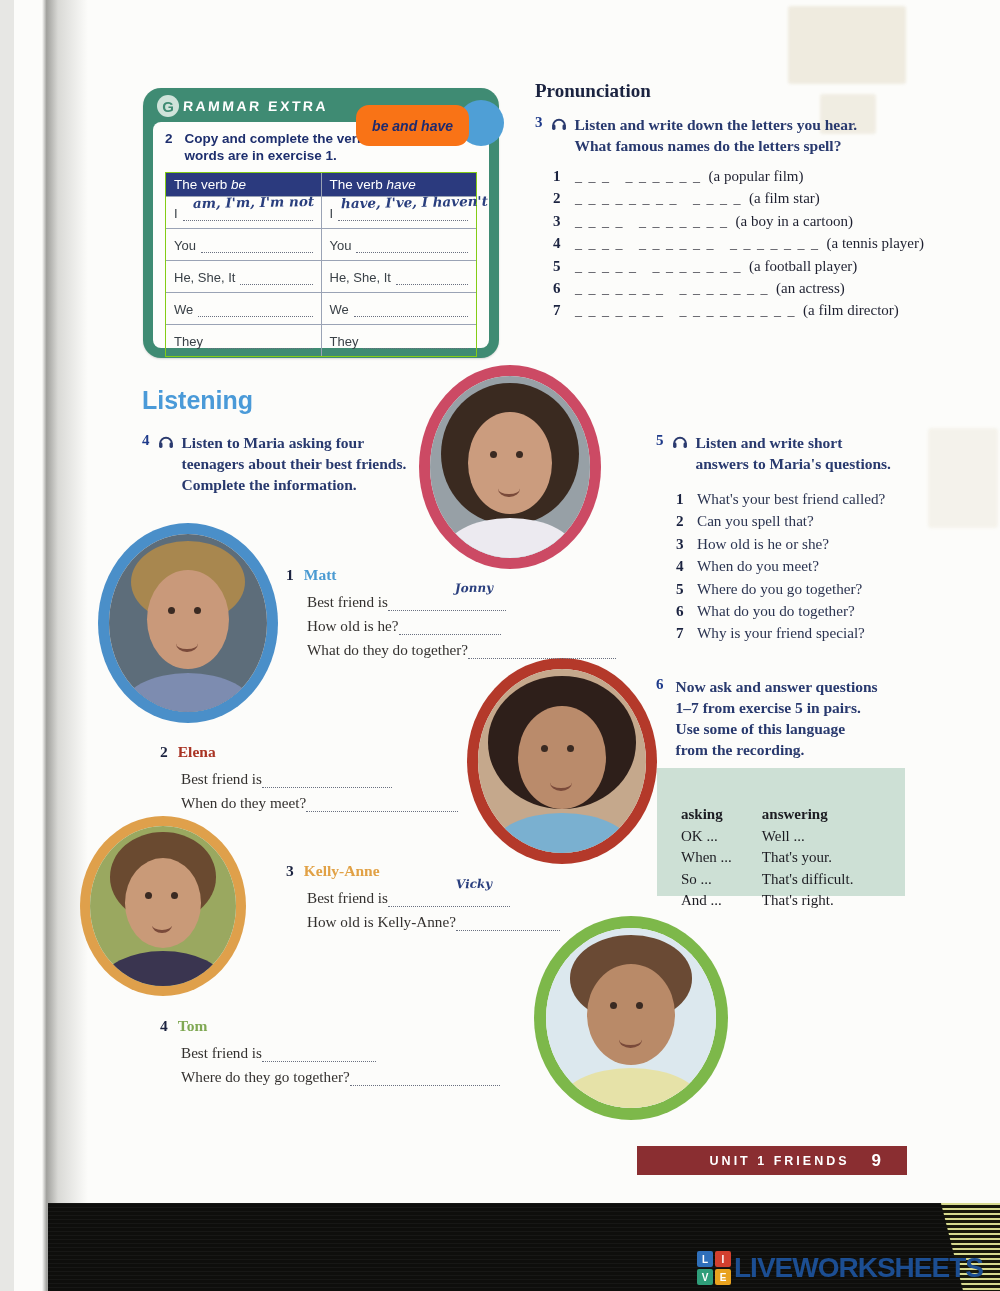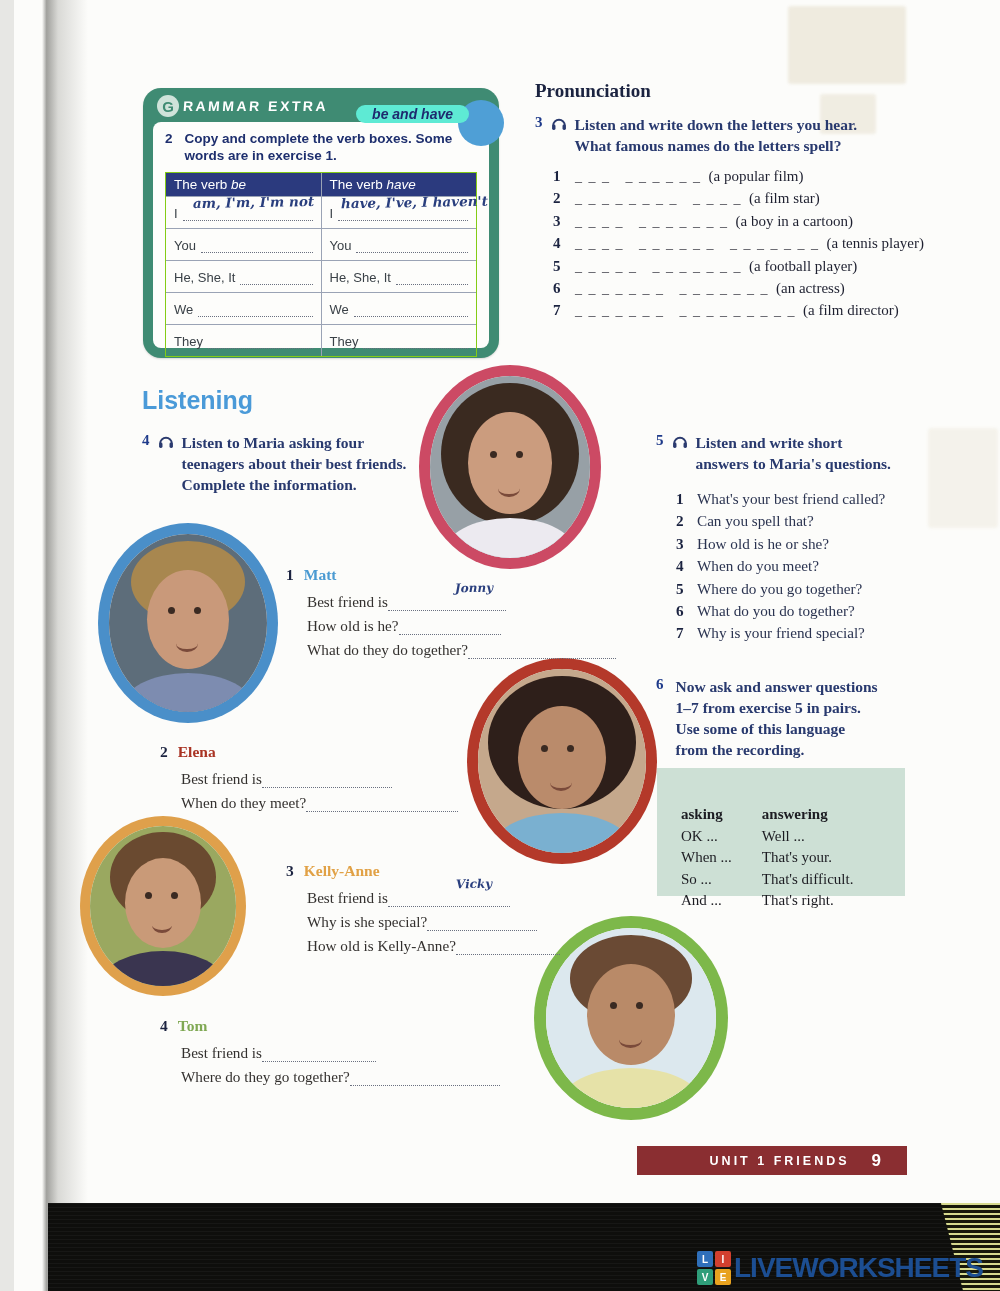--- a/index.html
+++ b/index.html
@@ -19,7 +19,7 @@
   .glogo .gcircle{width:22px;height:22px;border-radius:50%;background:#cfe3da;color:#3f8b73;
     font:800 15px "Liberation Sans",sans-serif;display:flex;align-items:center;justify-content:center;}
   .glogo .gword{color:#fff;font:800 14px "Liberation Sans",sans-serif;letter-spacing:2.5px;transform:skewX(-4deg);}
-  .gbadge{position:absolute;right:30px;top:17px;height:18px;padding:0 16px;background:#5eead4;border-radius:13px;
+  .gbadge{position:absolute;right:30px;top:17px;height:41px;padding:0 16px;background:#f97316;border-radius:13px;
     display:flex;align-items:center;font:700 italic 14px "Liberation Sans",sans-serif;color:#1e2a6e;z-index:2;}
   .gdot{position:absolute;right:-5px;top:12px;width:46px;height:46px;border-radius:50%;background:#4f9fd6;z-index:1;}
   .gpanel{position:absolute;left:10px;right:10px;top:34px;bottom:10px;background:#fdfdfb;border-radius:8px;padding:8px 12px 0 12px;box-sizing:border-box;}

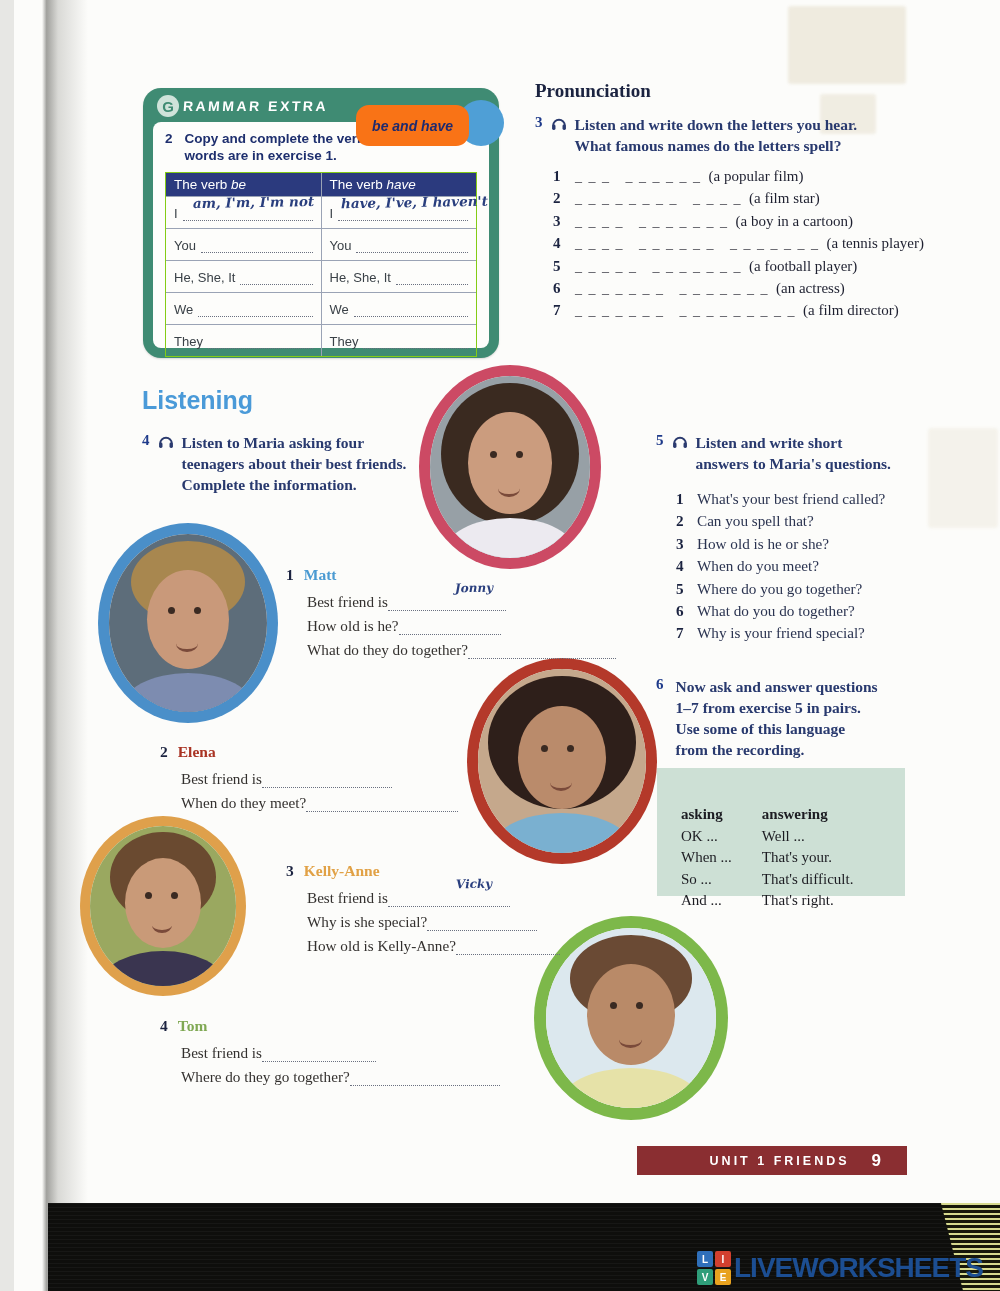--- a/index.html
+++ b/index.html
@@ -333,10 +333,6 @@
           </span>
         </div>
       <div class="field">
-          <span>Why is she special?</span>
-        <span class="dotted" style="width:110px;"></span>
-        </div>
-      <div class="field">
           <span>How old is Kelly-Anne?</span>
         <span class="dotted" style="width:104px;"></span>
         </div>

